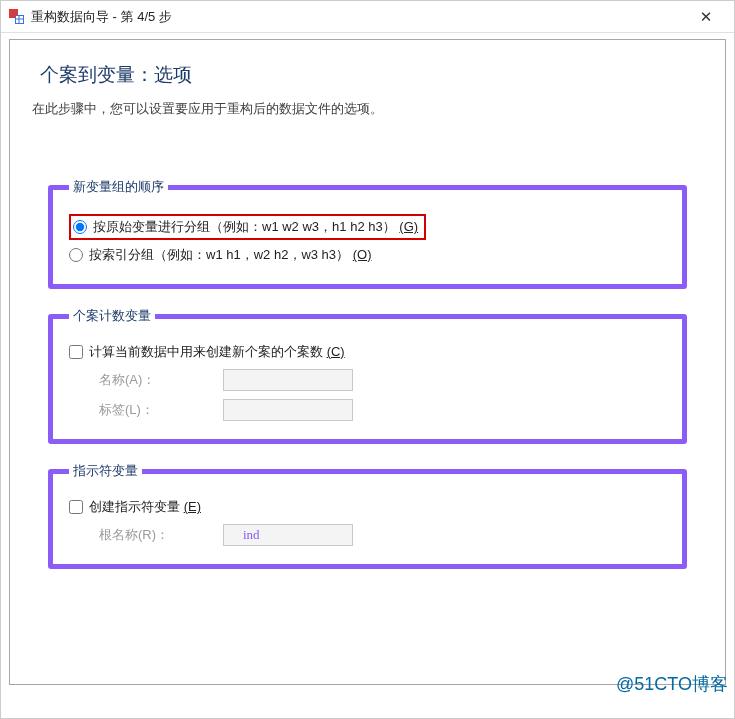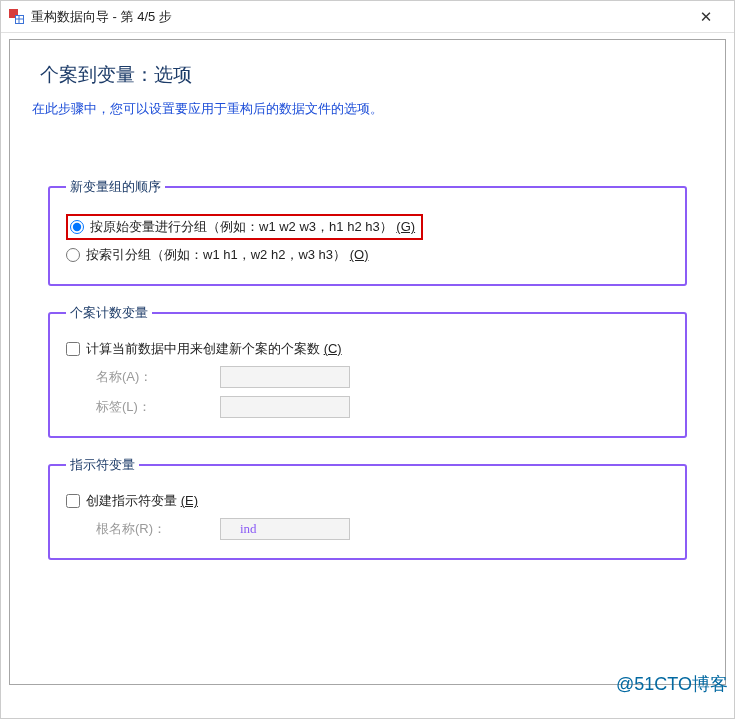--- a/index.html
+++ b/index.html
@@ -64,7 +64,7 @@
   }
   .subheading {
     font-size: 13px;
-    color: #1d4ed8;
+    color: #404040;
     margin: 0 0 60px 2px;
   }
   fieldset.group {

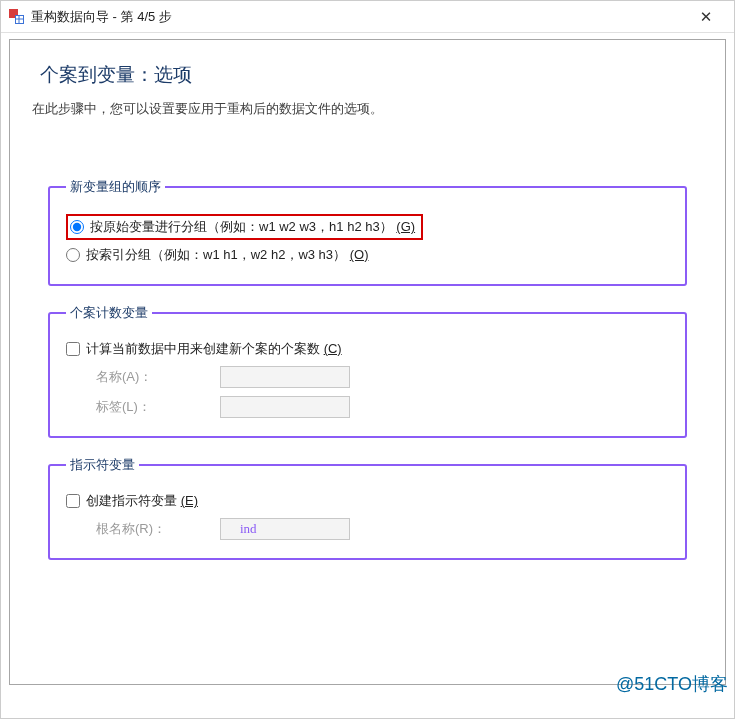--- a/index.html
+++ b/index.html
@@ -68,7 +68,7 @@
     margin: 0 0 60px 2px;
   }
   fieldset.group {
-    border: 2px solid #8b5cf6;
+    border: 5px solid #8b5cf6;
     border-radius: 3px;
     margin: 0 18px 18px 18px;
     padding: 14px 16px 14px 16px;

